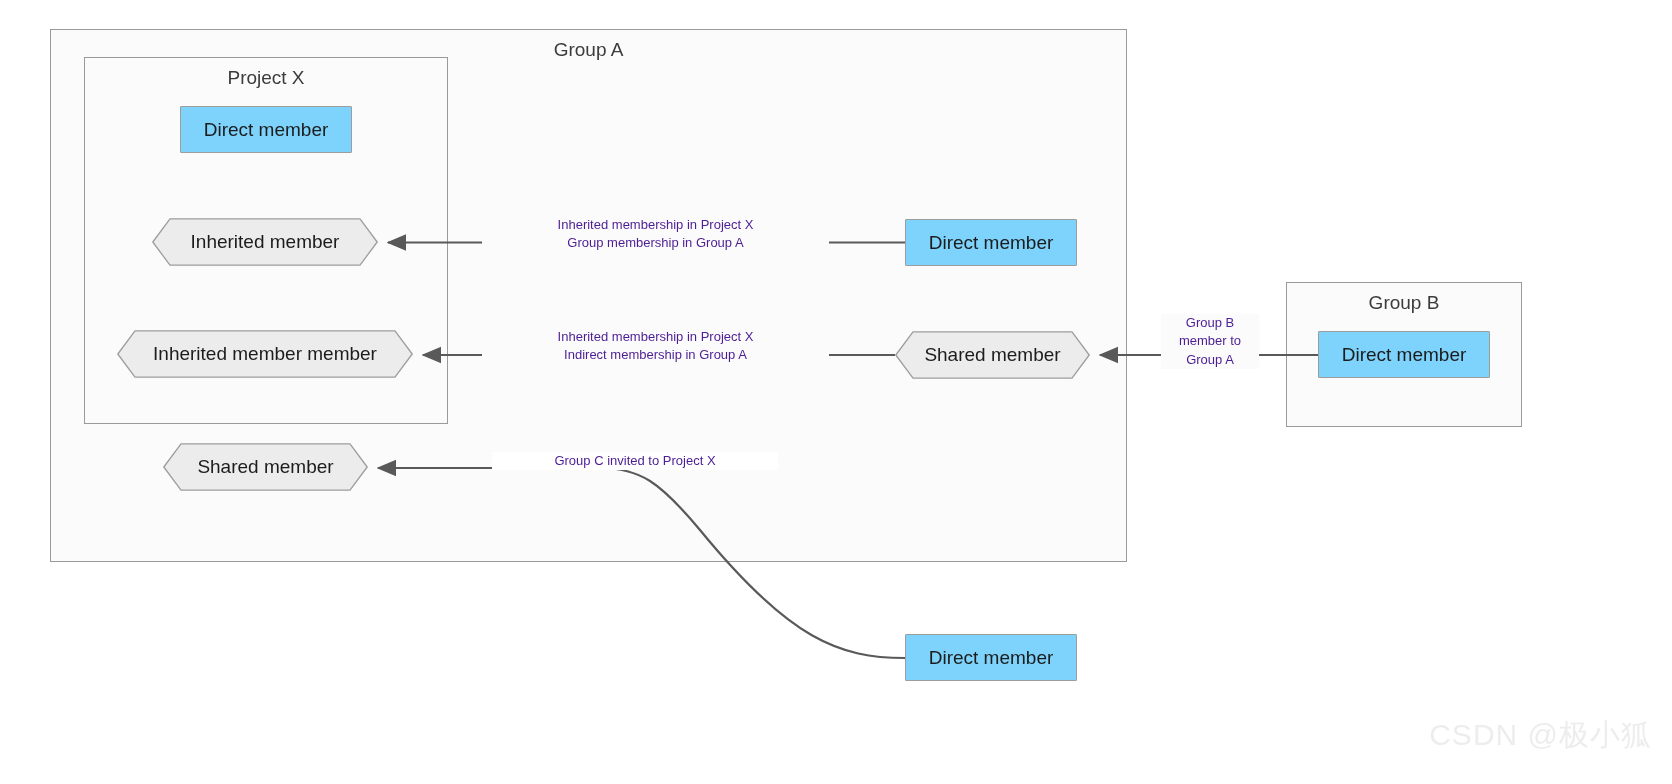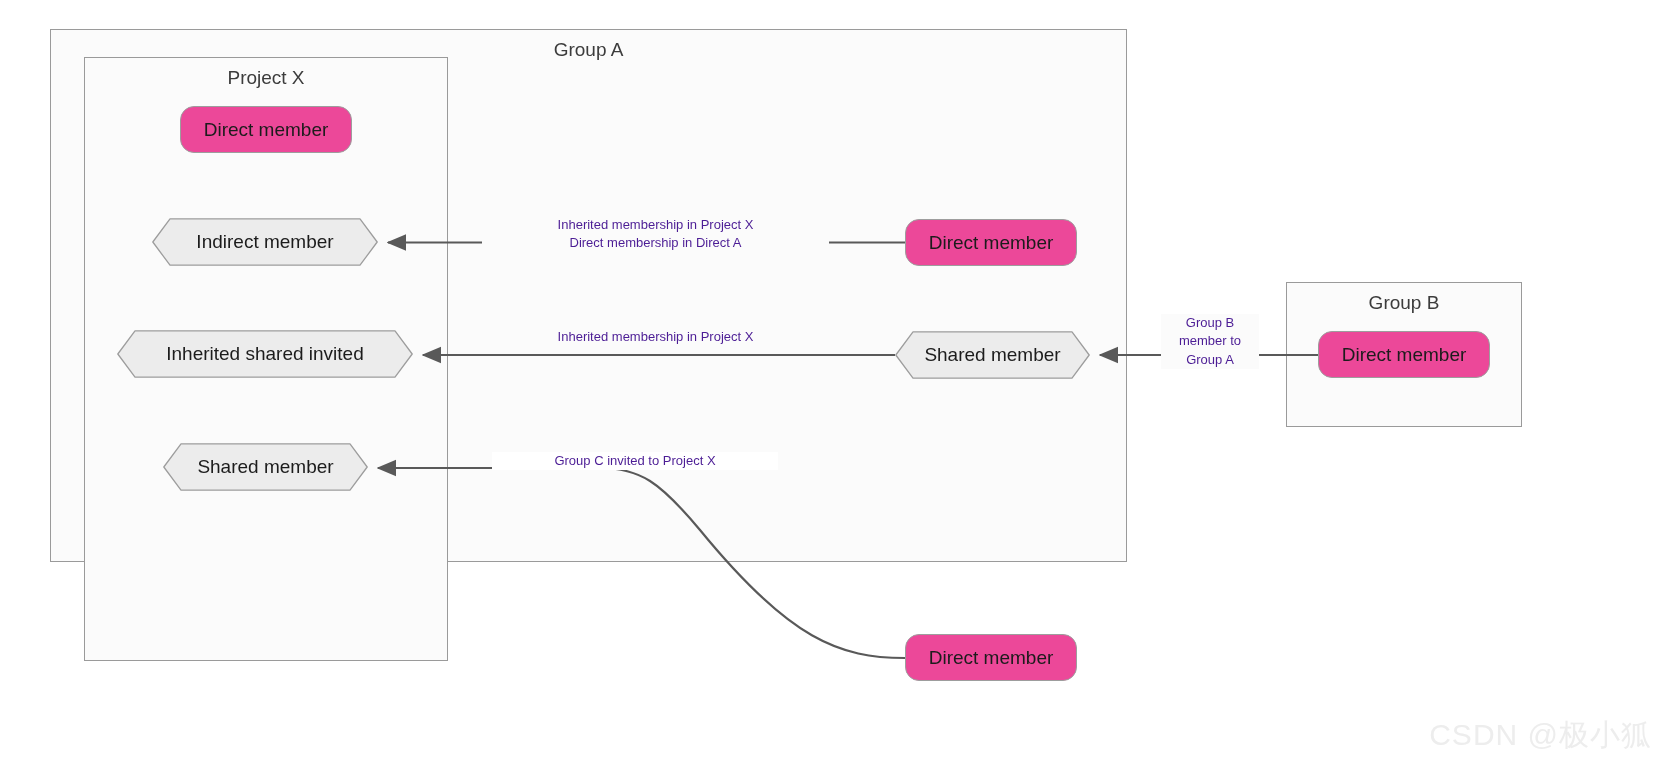--- a/index.html
+++ b/index.html
@@ -120,7 +120,7 @@
     <div class="container-title">Group A</div>
   </div>
 
-  <div class="container-box" id="box-project-x" style="left: 84px; top: 57px; width: 364px; height: 604px; padding-left: 16px;">
+  <div class="container-box" id="box-project-x" style="left: 84px; top: 57px; width: 364px; height: 367px; padding-left: 16px;">
     <div class="container-title">Project X</div>
   </div>
 

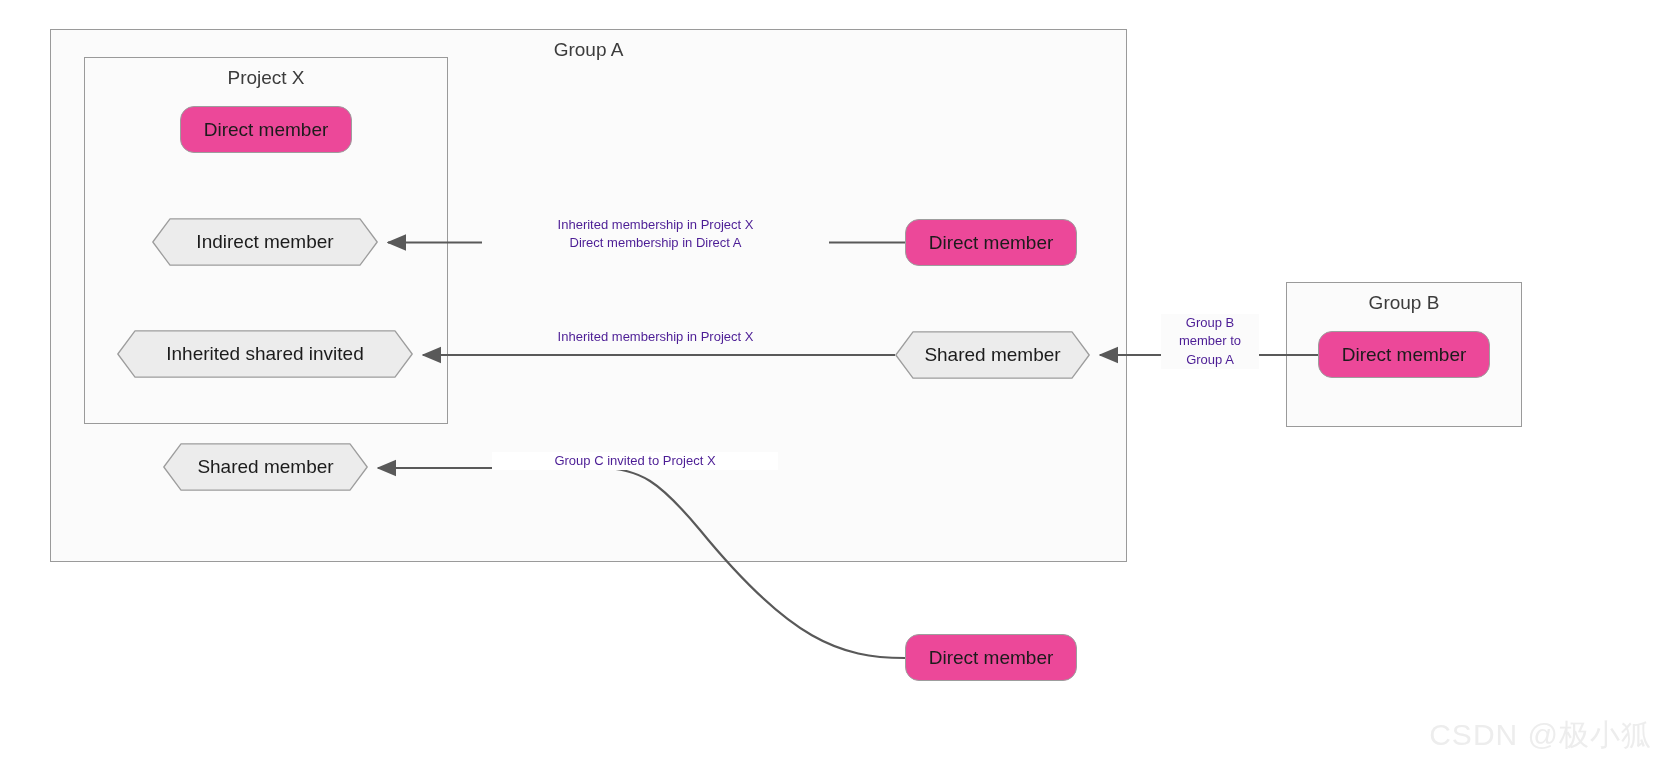--- a/index.html
+++ b/index.html
@@ -48,9 +48,9 @@
   
   .node-rect {
     position: absolute;
-    background: #ec4899;
+    background: #7dd3fc;
     border: 1px solid #9d9d9d;
-    border-radius: 14px;
+    border-radius: 1px;
     box-sizing: border-box;
     display: flex;
     align-items: center;

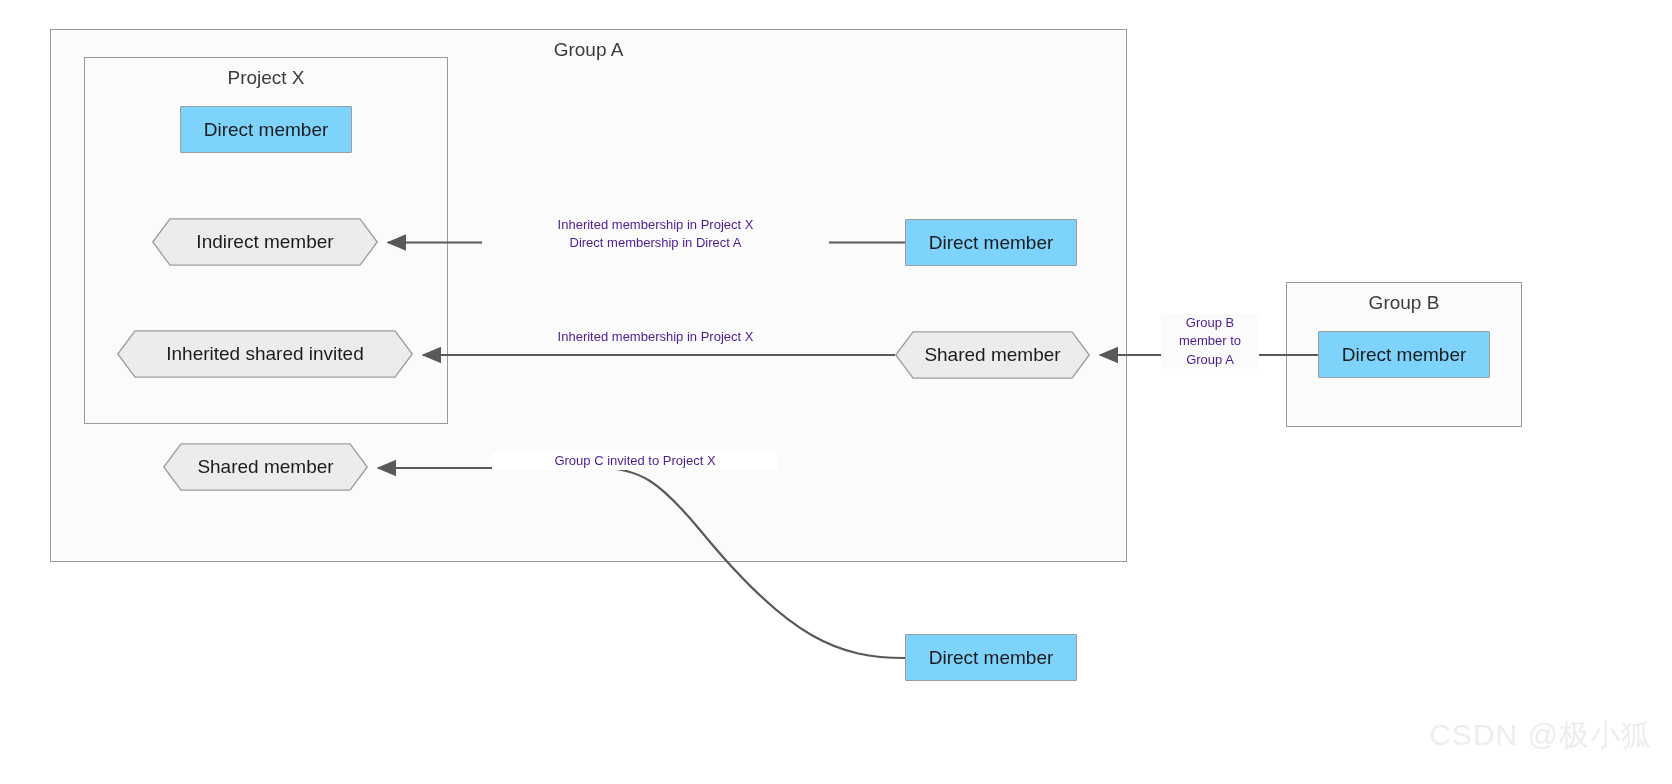--- a/index.html
+++ b/index.html
@@ -159,7 +159,7 @@
     <svg width="226" height="48" viewBox="0 0 226 48">
         <path d="M 18 0.8 L 208 0.8 L 225.2 24 L 208 47.2 L 18 47.2 L 0.8 24 Z" fill="#ececec" stroke="#9d9d9d" stroke-width="1.3" stroke-linejoin="round"></path>
       </svg>
-    <div class="hex-label">Indirect member</div>
+    <div class="hex-label">Inherited member</div>
   </div>
 
   <div class="node-hex" id="node-px-inherited-shared" style="left: 117px; top: 330px; width: 296px; height: 48px;">

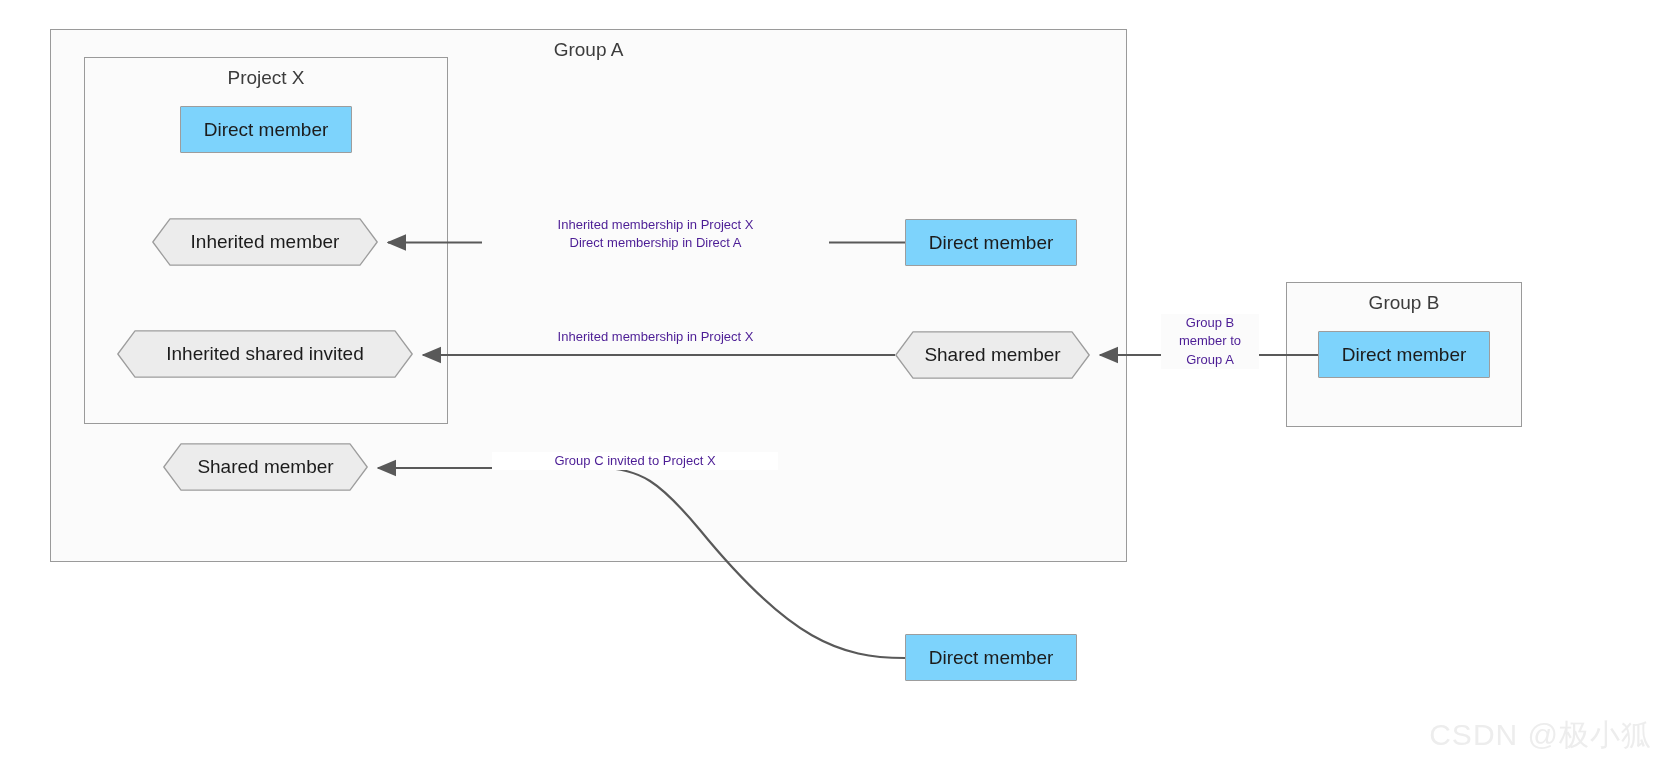--- a/index.html
+++ b/index.html
@@ -191,7 +191,7 @@
 
   <div class="edge-label" id="edge-label-0" style="left: 482px; top: 216px; width: 343px;">
       <div>Inherited membership in Project X</div>
-      <div>Direct membership in Direct A</div>
+      <div>Group membership in Group A</div>
     </div>
   <div class="edge-label" id="edge-label-1" style="left: 482px; top: 328px; width: 343px;">
       <div>Inherited membership in Project X</div>

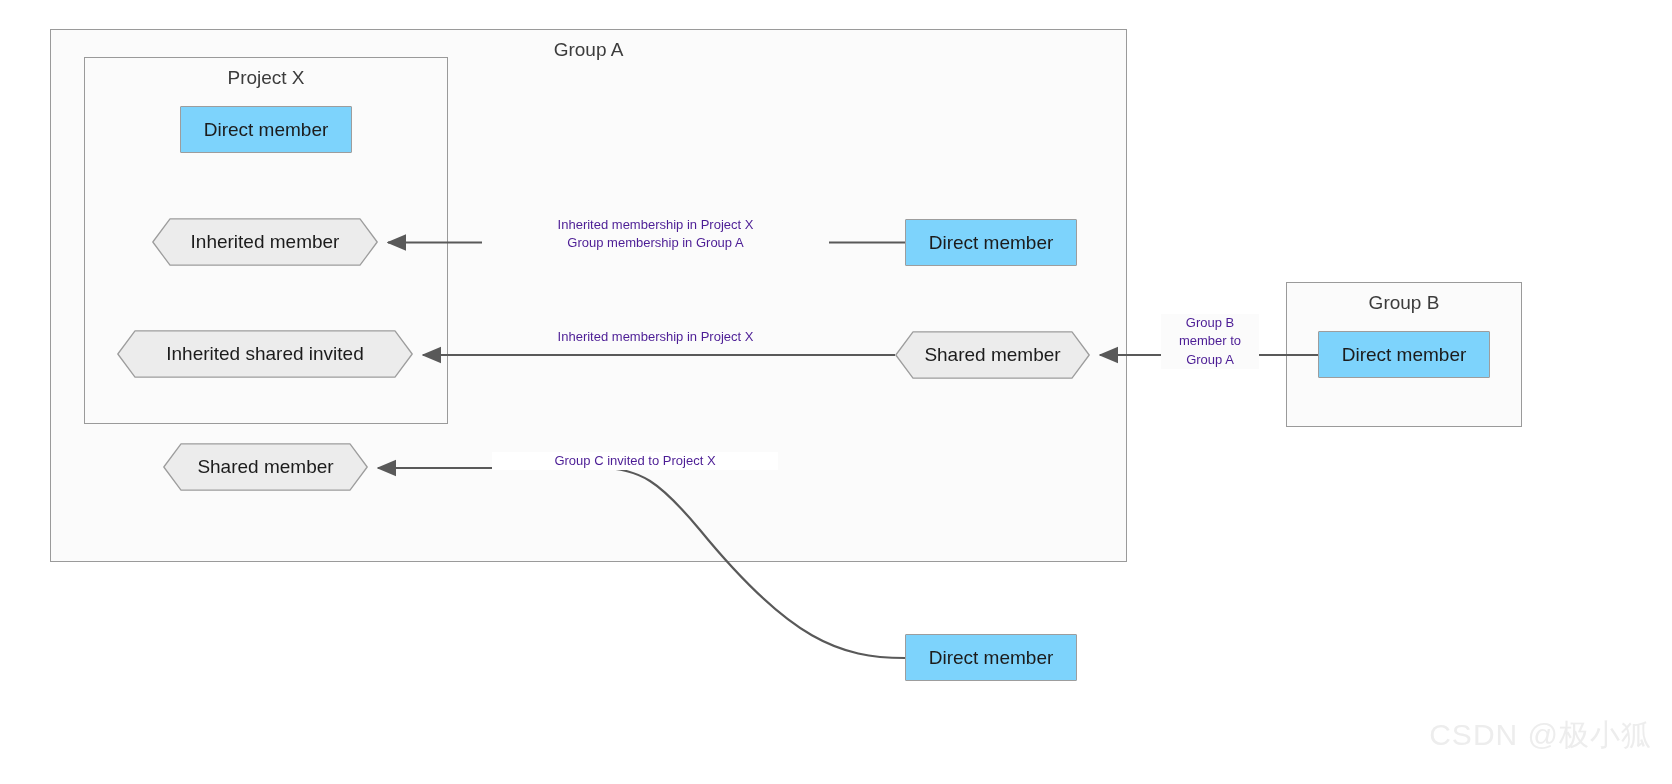--- a/index.html
+++ b/index.html
@@ -166,7 +166,7 @@
     <svg width="296" height="48" viewBox="0 0 296 48">
         <path d="M 18 0.8 L 278 0.8 L 295.2 24 L 278 47.2 L 18 47.2 L 0.8 24 Z" fill="#ececec" stroke="#9d9d9d" stroke-width="1.3" stroke-linejoin="round"></path>
       </svg>
-    <div class="hex-label">Inherited shared invited</div>
+    <div class="hex-label">Inherited member member</div>
   </div>
 
   <div class="node-hex" id="node-px-shared" style="left: 163px; top: 443px; width: 205px; height: 48px;">

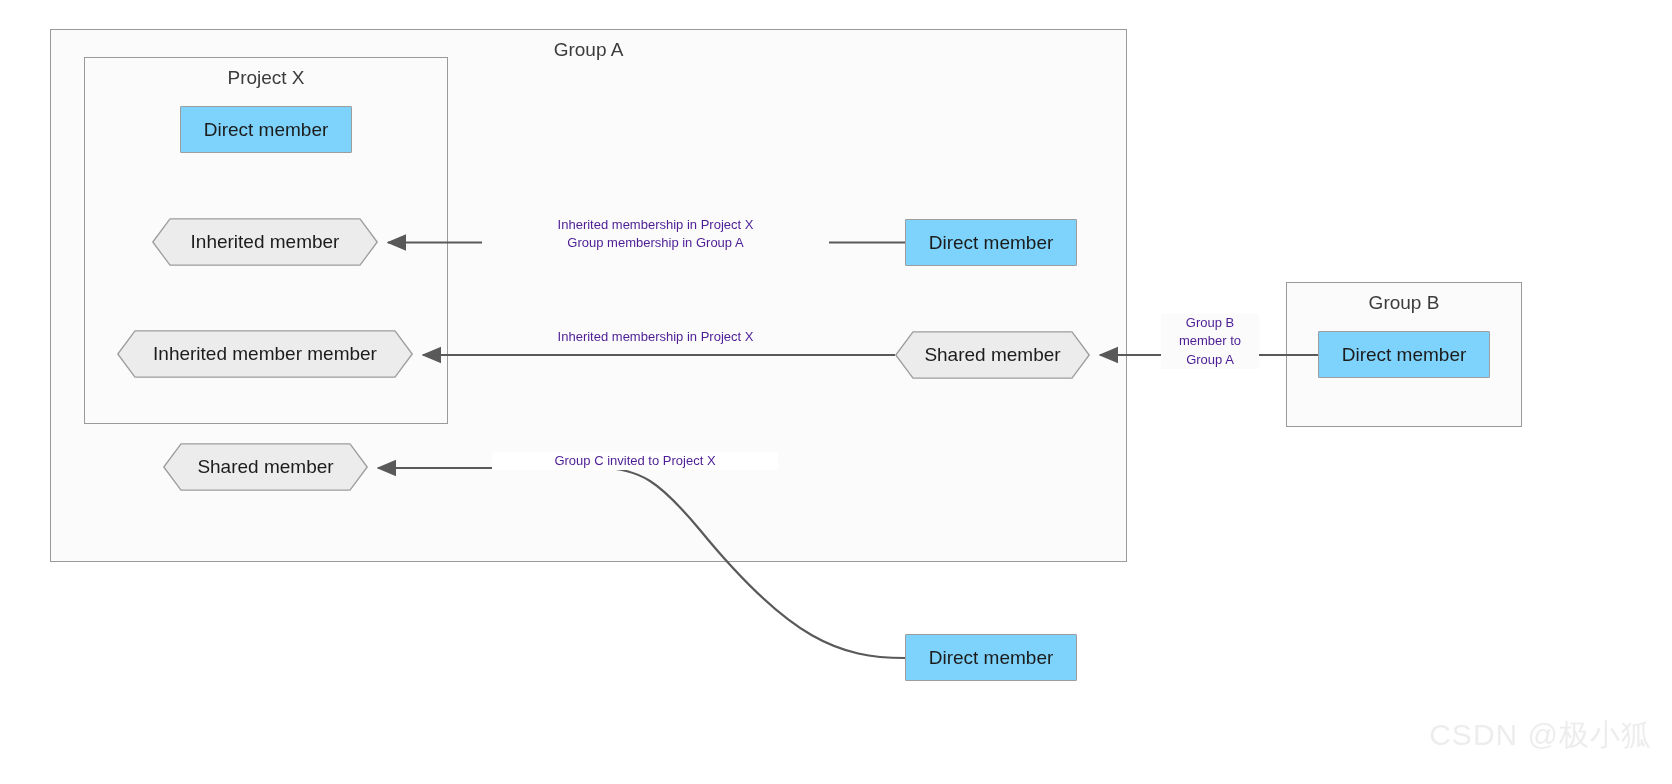--- a/index.html
+++ b/index.html
@@ -195,6 +195,7 @@
     </div>
   <div class="edge-label" id="edge-label-1" style="left: 482px; top: 328px; width: 343px;">
       <div>Inherited membership in Project X</div>
+      <div>Indirect membership in Group A</div>
     </div>
   <div class="edge-label" id="edge-label-2" style="left: 1161px; top: 314px; width: 94px;">
       <div>Group B</div>

